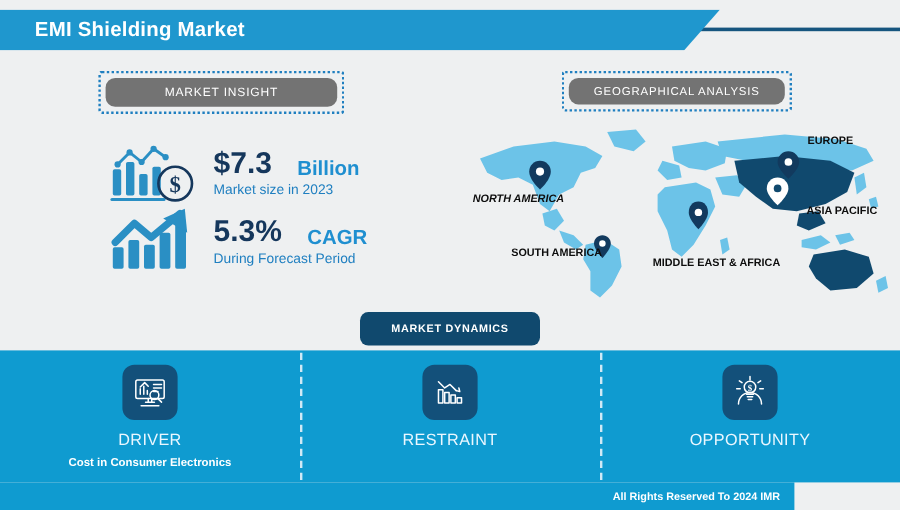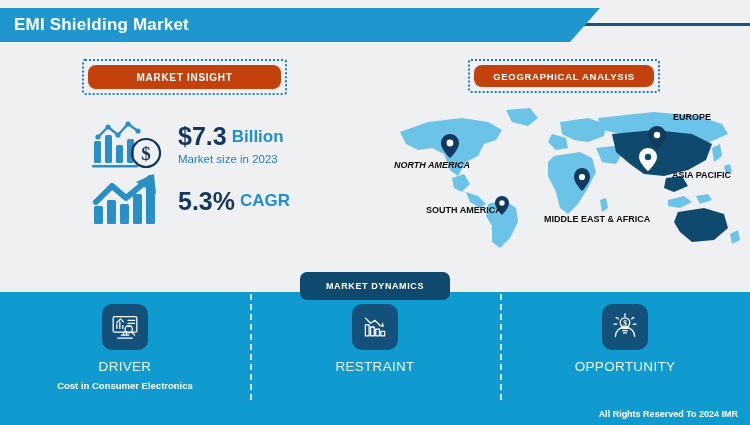--- a/index.html
+++ b/index.html
@@ -25,7 +25,7 @@
   }
   .banner-title {
     color: #ffffff; font-size: 17px; font-weight: bold;
-    padding-left: 14px; letter-spacing: .2px;
+    padding-left: 29px; letter-spacing: .2px;
   }
 
   

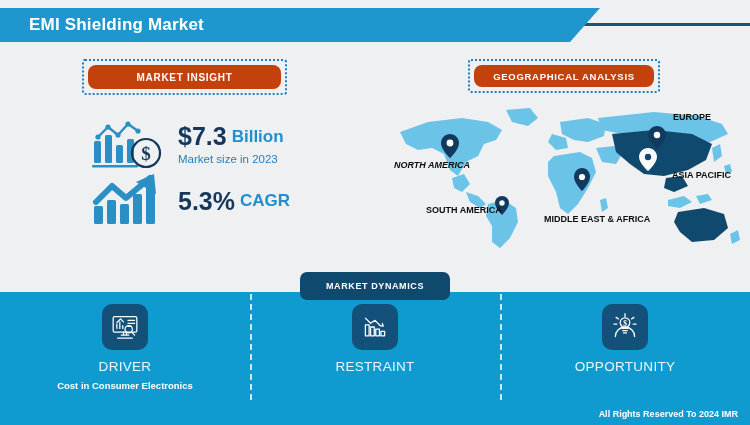--- a/index.html
+++ b/index.html
@@ -37,10 +37,10 @@
   }
   .pill {
     width: 100%; height: 100%;
-    background: #c2410c;
+    background: #737373;
     border-radius: 8px;
     display: flex; align-items: center; justify-content: center;
-    color: #ffffff; font-weight: bold; letter-spacing: .7px;
+    color: #ffffff; font-weight: normal; letter-spacing: .7px;
   }
 
   #insight-frame { left: 82px; top: 59px; width: 205px; height: 36px; }

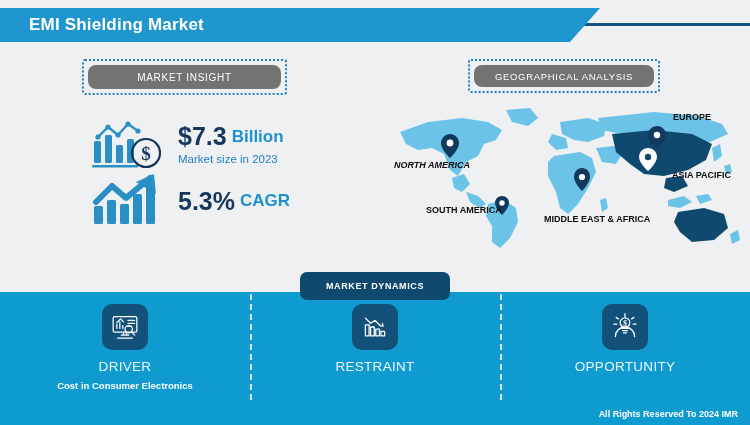--- a/index.html
+++ b/index.html
@@ -65,7 +65,7 @@
   .stat-text { margin-left: 6px; }
   .stat-big {
     font-size: 25px; font-weight: bold; color: #15375c; line-height: 1.05;
-    display: flex; align-items: center;
+    display: flex; align-items: flex-end; gap: 16px;
   }
   .stat-unit { font-size: 17px; font-weight: bold; color: #1f8fd0; margin-left: 5px; }
   .stat-sub { font-size: 11.5px; color: #1f7fc0; margin-top: 3px; }

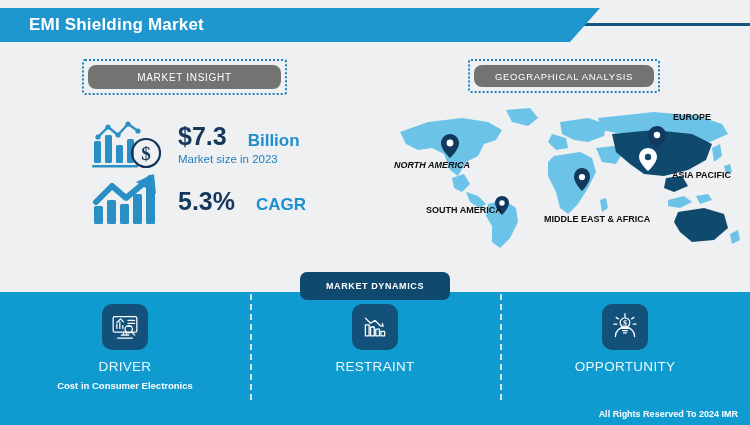--- a/index.html
+++ b/index.html
@@ -183,6 +183,7 @@
         <span>5.3%</span>
         <span class="stat-unit">CAGR</span>
       </div>
+      <div class="stat-sub">During Forecast Period</div>
     </div>
   </div>
 

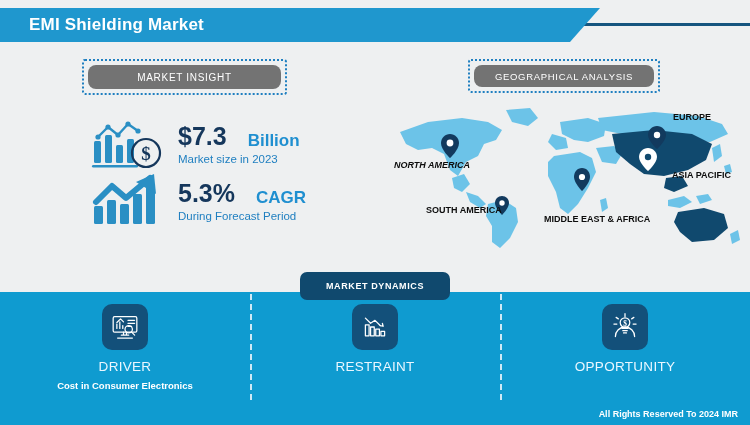--- a/index.html
+++ b/index.html
@@ -50,7 +50,7 @@
   #geo-frame .pill { font-size: 9.5px; }
 
   #dynamics-pill {
-    position: absolute; left: 300px; top: 272px; width: 150px; height: 28px;
+    position: absolute; left: 300px; top: 260px; width: 150px; height: 28px;
     background: #10496e; border-radius: 7px;
     display: flex; align-items: center; justify-content: center;
     color: #fff; font-size: 9px; font-weight: bold; letter-spacing: .6px;

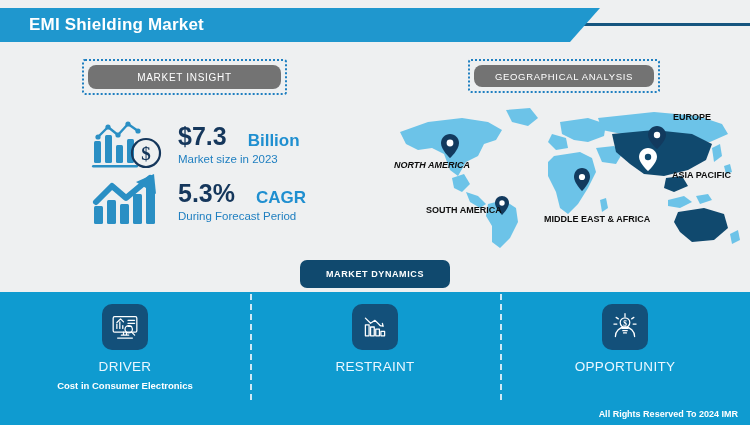--- a/index.html
+++ b/index.html
@@ -107,7 +107,7 @@
 
   
   #footer {
-    position: absolute; left: 0; top: 402px; width: 750px; height: 23px;
+    position: absolute; left: 0; top: 402px; width: 662px; height: 23px;
     background: #0f9bd0;
     display: flex; align-items: center; justify-content: flex-end;
   }

